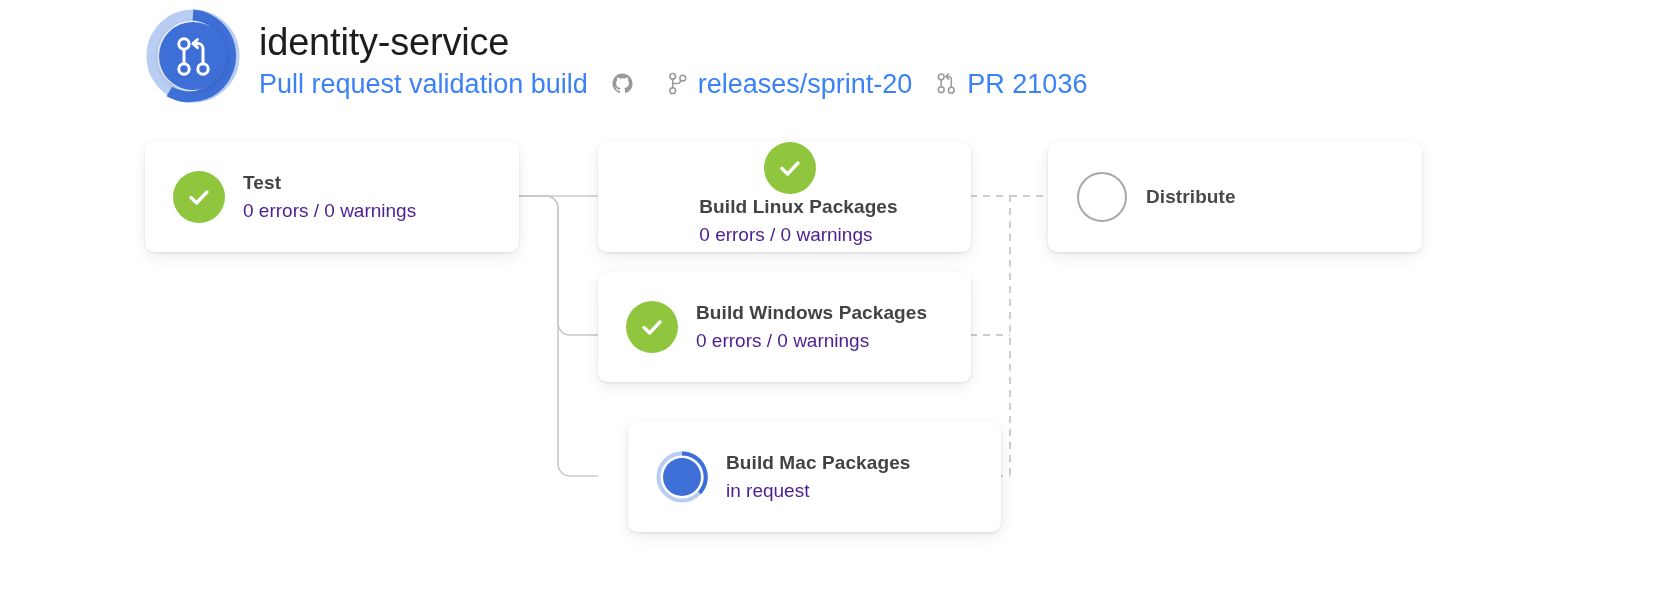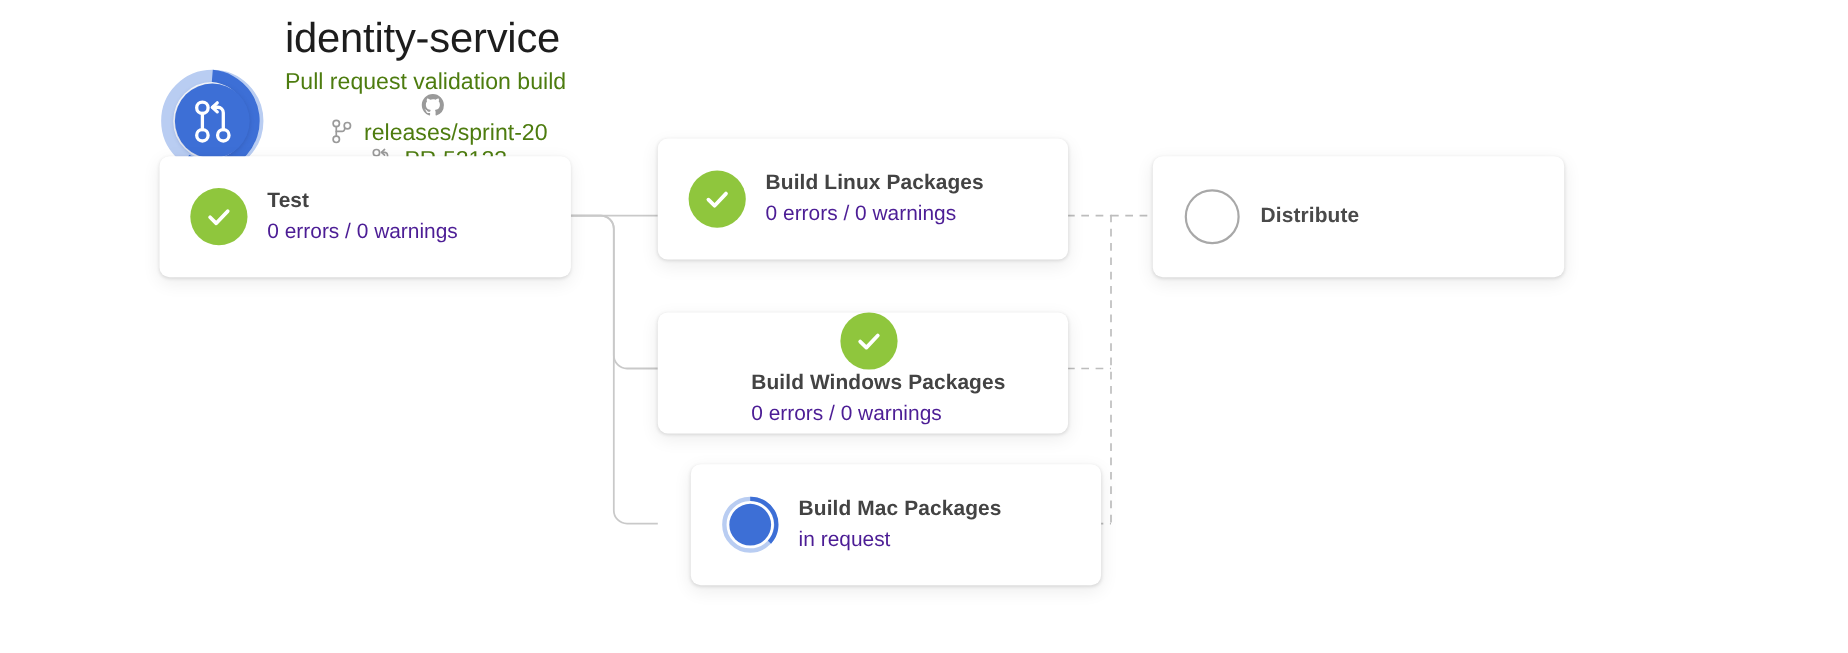--- a/index.html
+++ b/index.html
@@ -19,7 +19,7 @@
     left: 145px;
     top: 8px;
     display: flex;
-    align-items: flex-end;
+    align-items: center;
   }
 
   .build-logo {

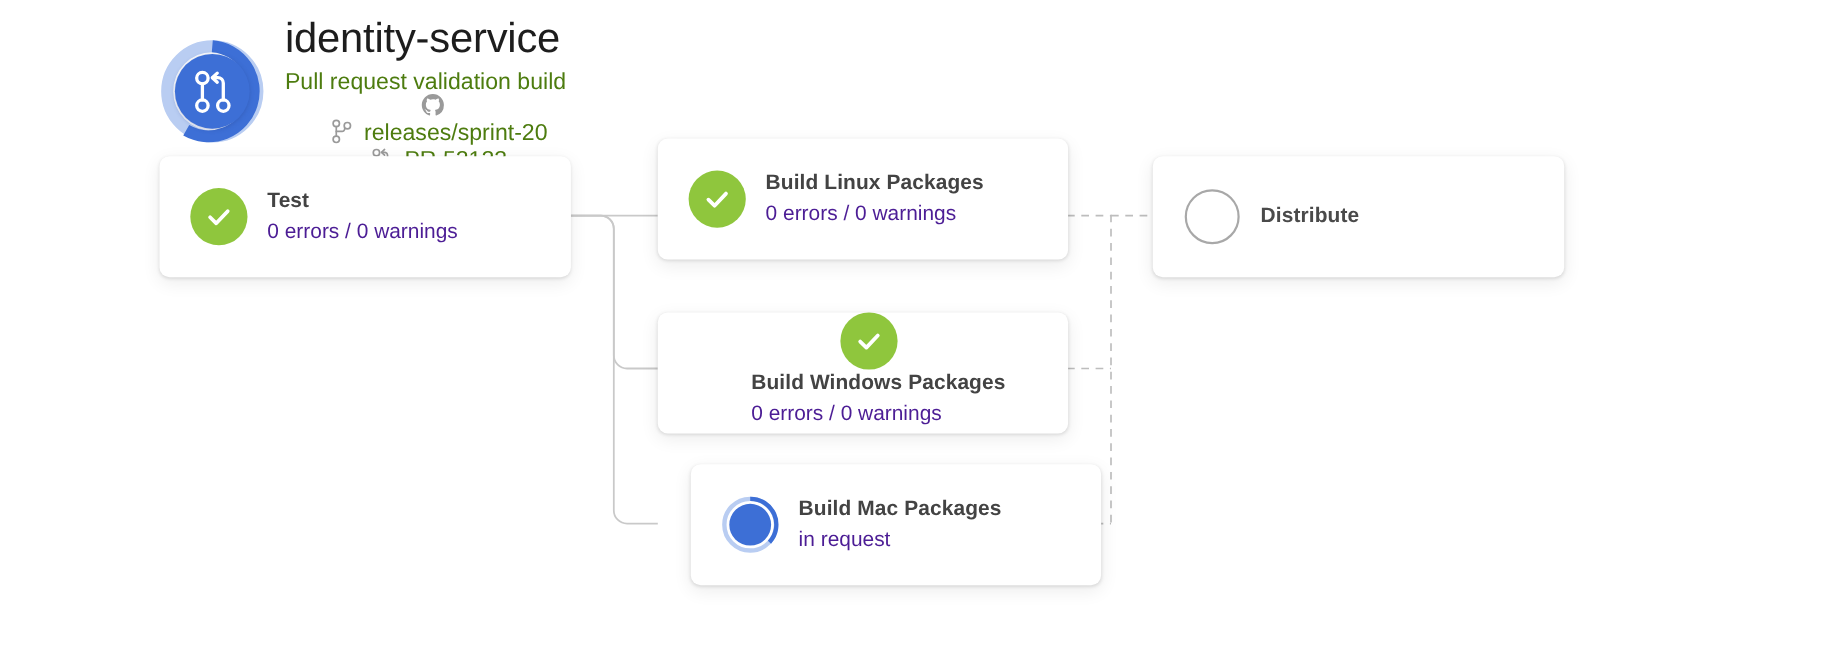--- a/index.html
+++ b/index.html
@@ -65,11 +65,10 @@
     display: flex;
     align-items: center;
     margin-top: 6px;
-    font-size: 21px;
-    color: #4d7c0f;
+    font-size: 27px;
+    color: #3b82f6;
     font-weight: 400;
     line-height: 1;
-    flex-direction: column;
   }
   .meta-item {
     display: flex;

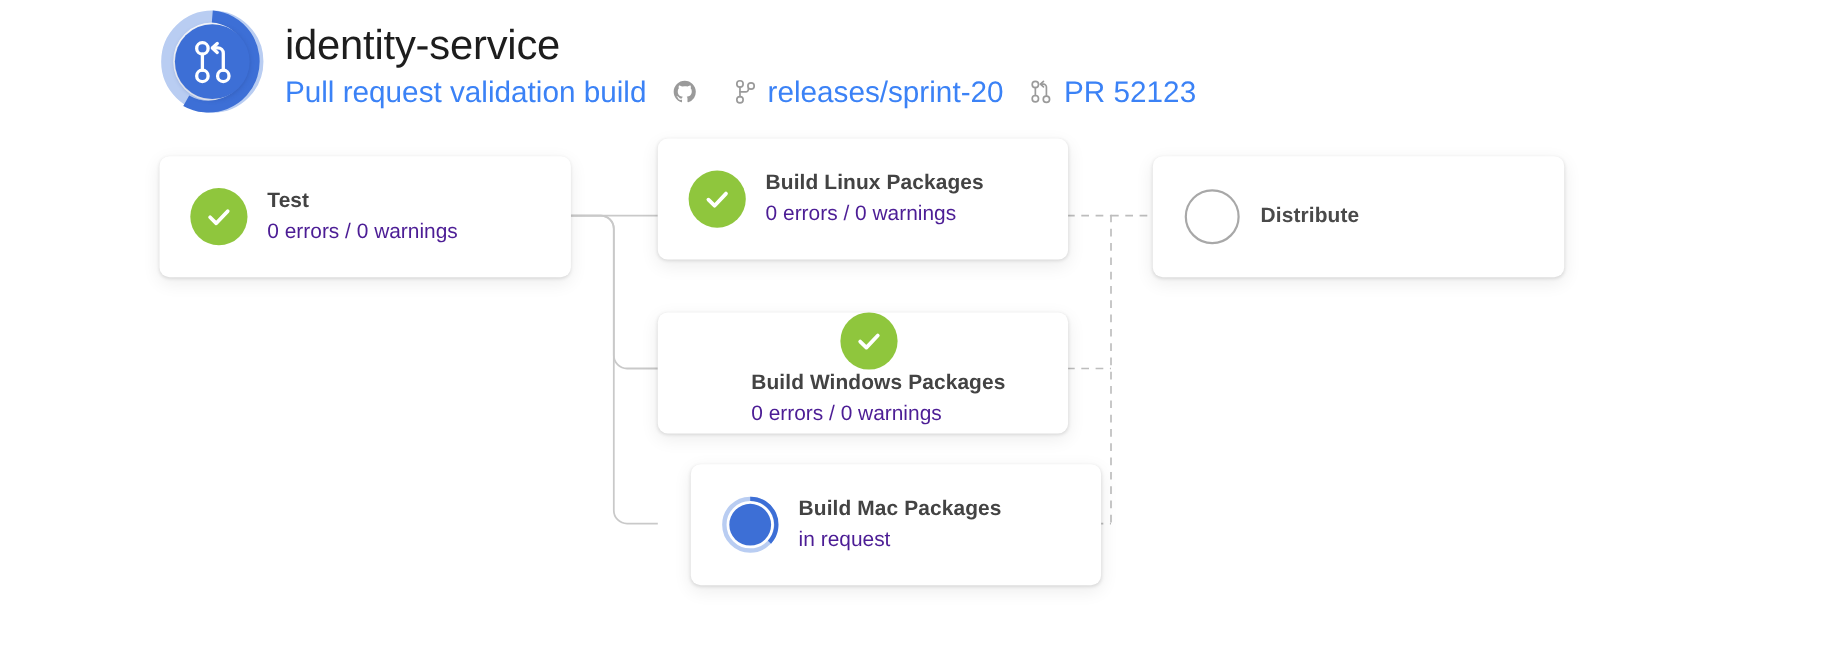--- a/index.html
+++ b/index.html
@@ -232,7 +232,7 @@
             <polyline points="14.2,4 11.3,6.75 14.2,9.4"></polyline>
           </svg>
         </span>
-        <span class="meta-label">PR 52123</span>
+        <span class="meta-label">PR 21036</span>
       </div>
 
     </div>

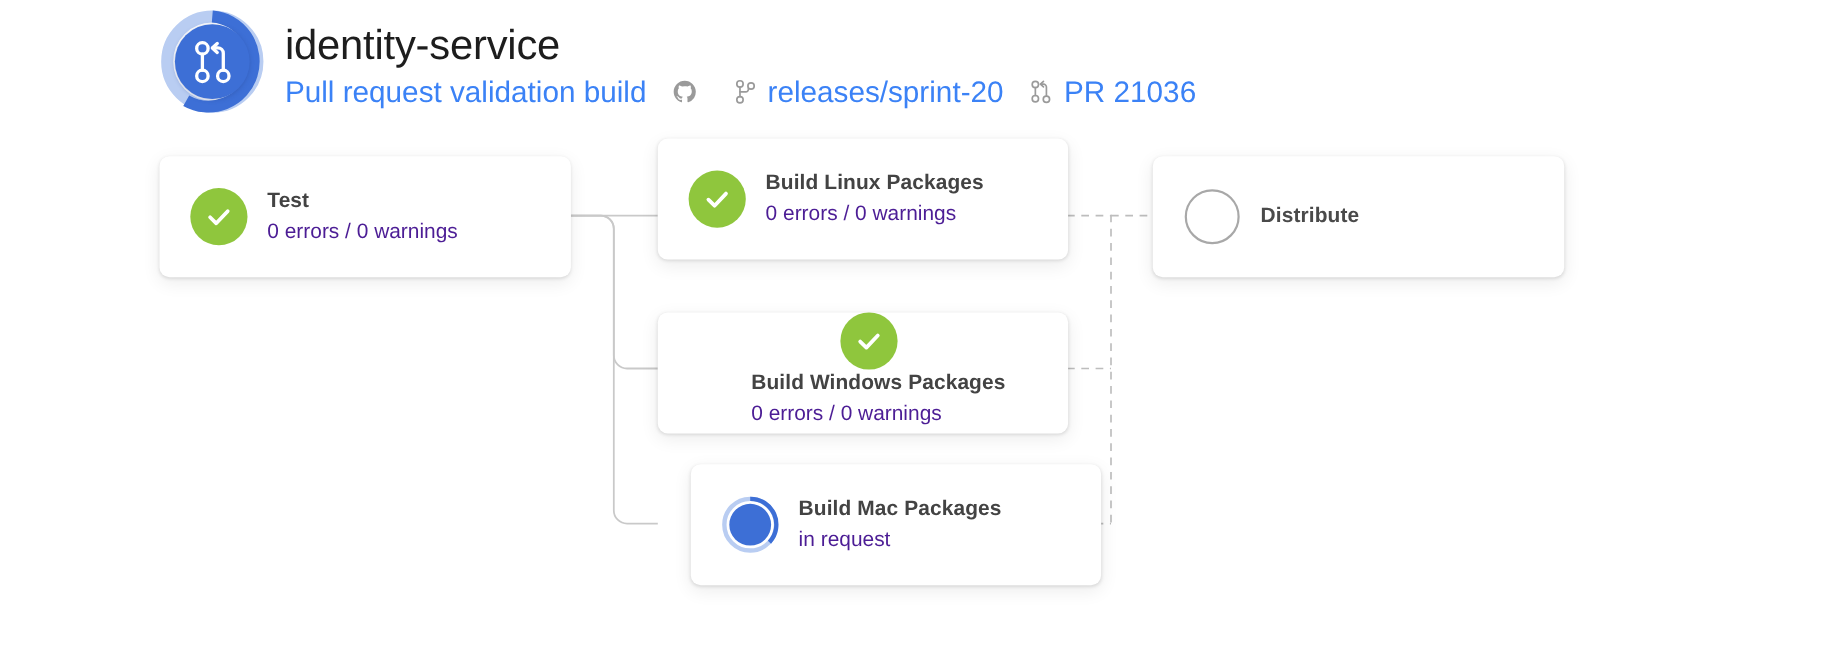--- a/index.html
+++ b/index.html
@@ -276,7 +276,7 @@
     </div>
   </div>
 
-  <div class="stage-card" style="left:598px; top:126px; width:373px; height:110px;">
+  <div class="stage-card" style="left:598px; top:142px; width:373px; height:110px;flex-direction:column;">
     <div class="status-icon">
       <div class="status-success">
         <svg width="30" height="30" viewBox="0 0 30 30" fill="none" stroke="#ffffff" stroke-width="3.4" stroke-linecap="round" stroke-linejoin="round">

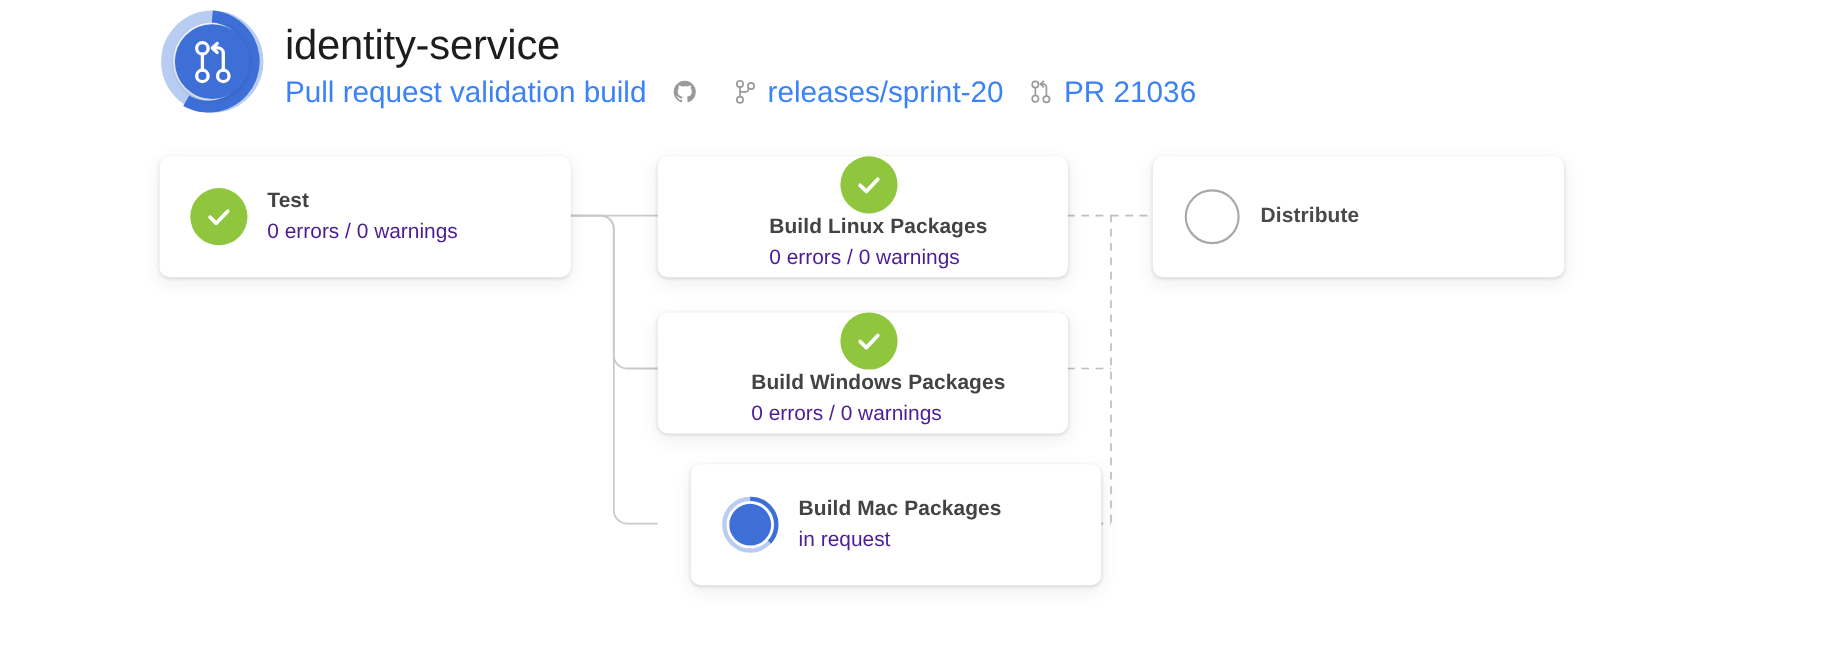--- a/index.html
+++ b/index.html
@@ -290,7 +290,7 @@
     </div>
   </div>
 
-  <div class="stage-card" style="left:598px; top:284px; width:373px; height:110px;flex-direction:column;">
+  <div class="stage-card" style="left:598px; top:272px; width:373px; height:110px;">
     <div class="status-icon">
       <div class="status-success">
         <svg width="30" height="30" viewBox="0 0 30 30" fill="none" stroke="#ffffff" stroke-width="3.4" stroke-linecap="round" stroke-linejoin="round">

